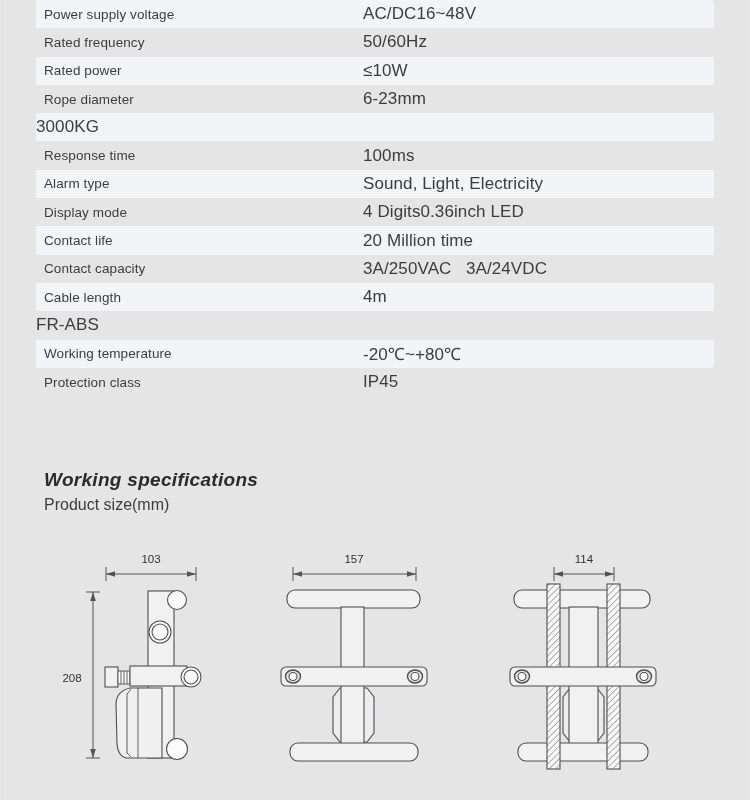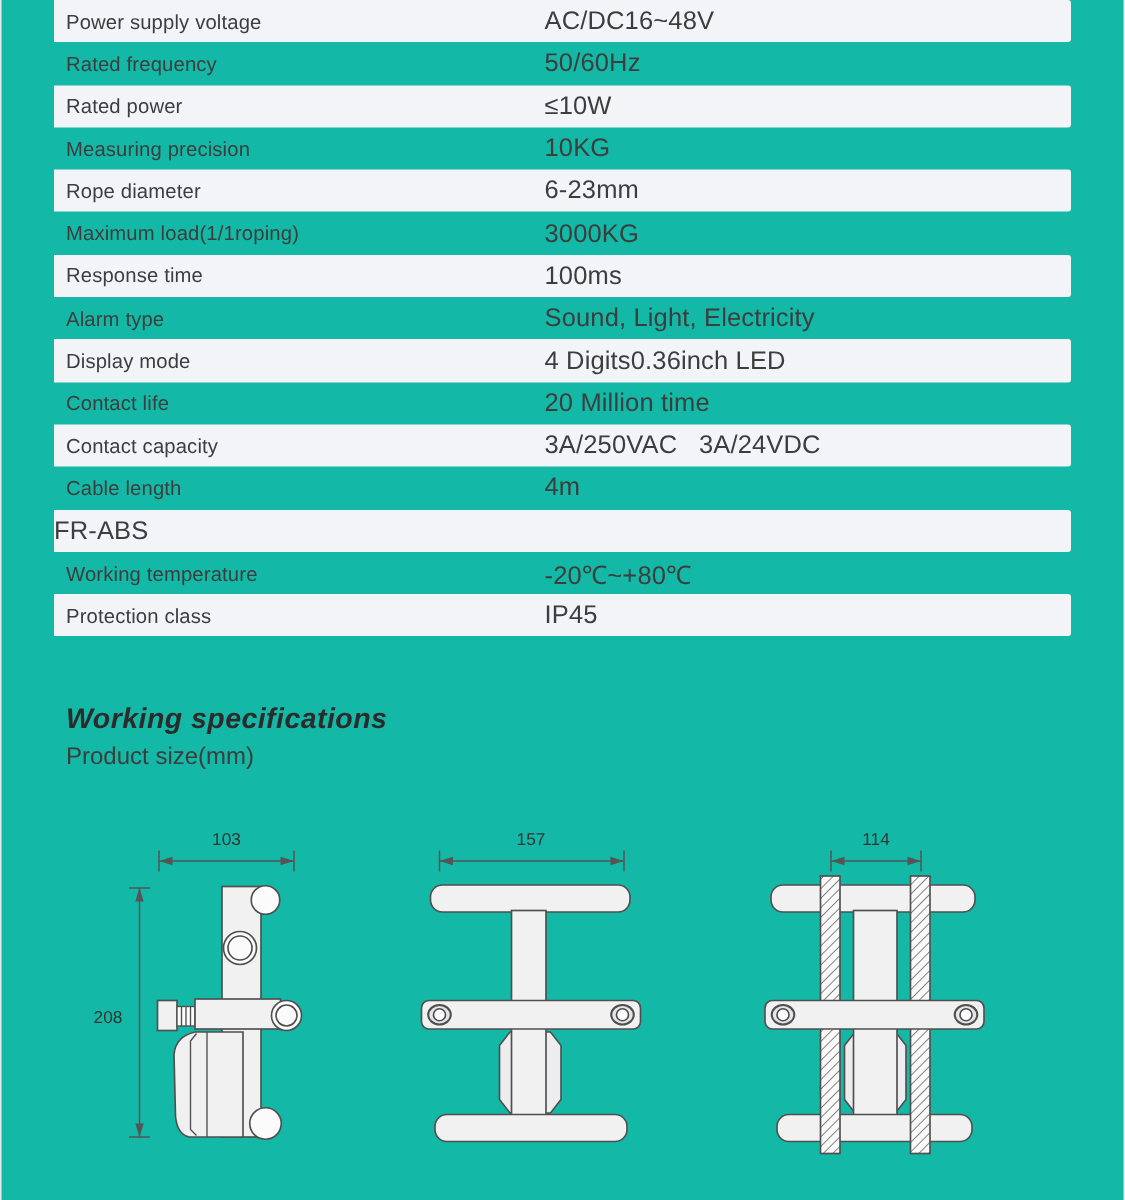--- a/index.html
+++ b/index.html
@@ -4,7 +4,7 @@
 <style>
   html,body{margin:0;padding:0;background:#fff;}
   .page{
-    position:relative;width:750px;height:800px;background:#14b8a6;
+    position:relative;width:750px;height:800px;background:#e5e5e5;
     border-left:1px solid #e9e9ec;border-right:1px solid #e9e9ec;
     box-sizing:border-box;overflow:hidden;
     font-family:"Liberation Sans",sans-serif;

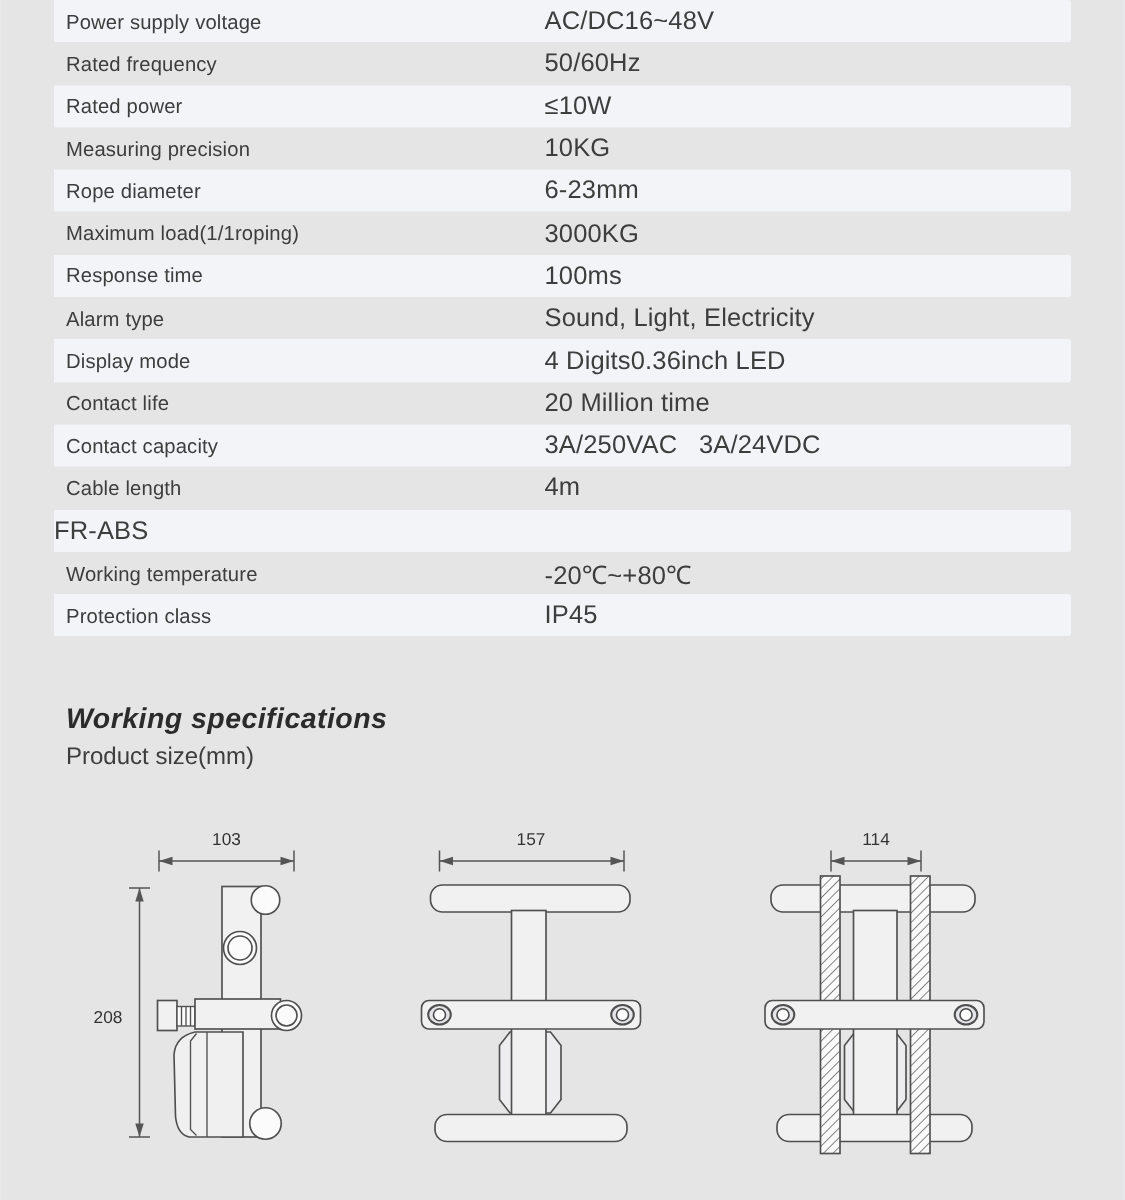--- a/index.html
+++ b/index.html
@@ -53,10 +53,6 @@
         <span class="spec-value">≤10W</span>
       </div>
     <div class="spec-row">
-        <span class="spec-label">Measuring precision</span>
-        <span class="spec-value">10KG</span>
-      </div>
-    <div class="spec-row">
         <span class="spec-label">Rope diameter</span>
         <span class="spec-value">6-23mm</span>
       </div>

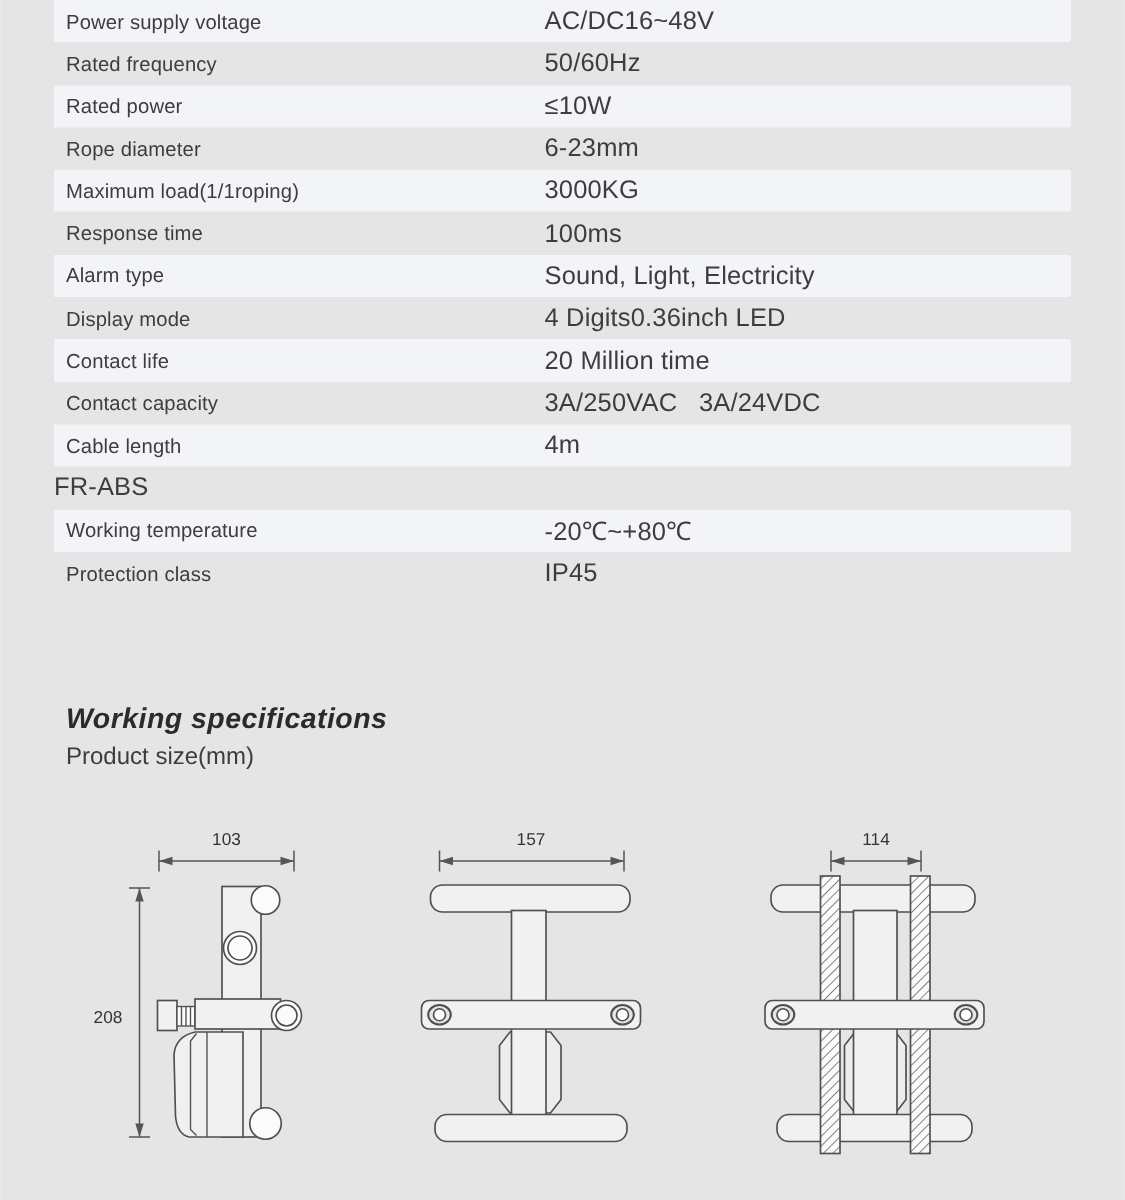--- a/index.html
+++ b/index.html
@@ -57,7 +57,6 @@
         <span class="spec-value">6-23mm</span>
       </div>
     <div class="spec-row">
-        <span class="spec-label">Maximum load(1/1roping)</span>
         <span class="spec-value">3000KG</span>
       </div>
     <div class="spec-row">

